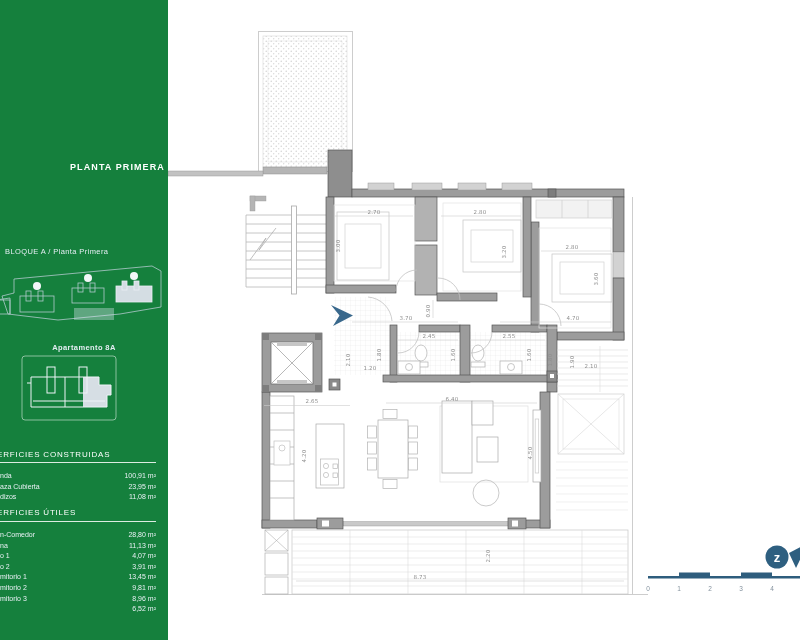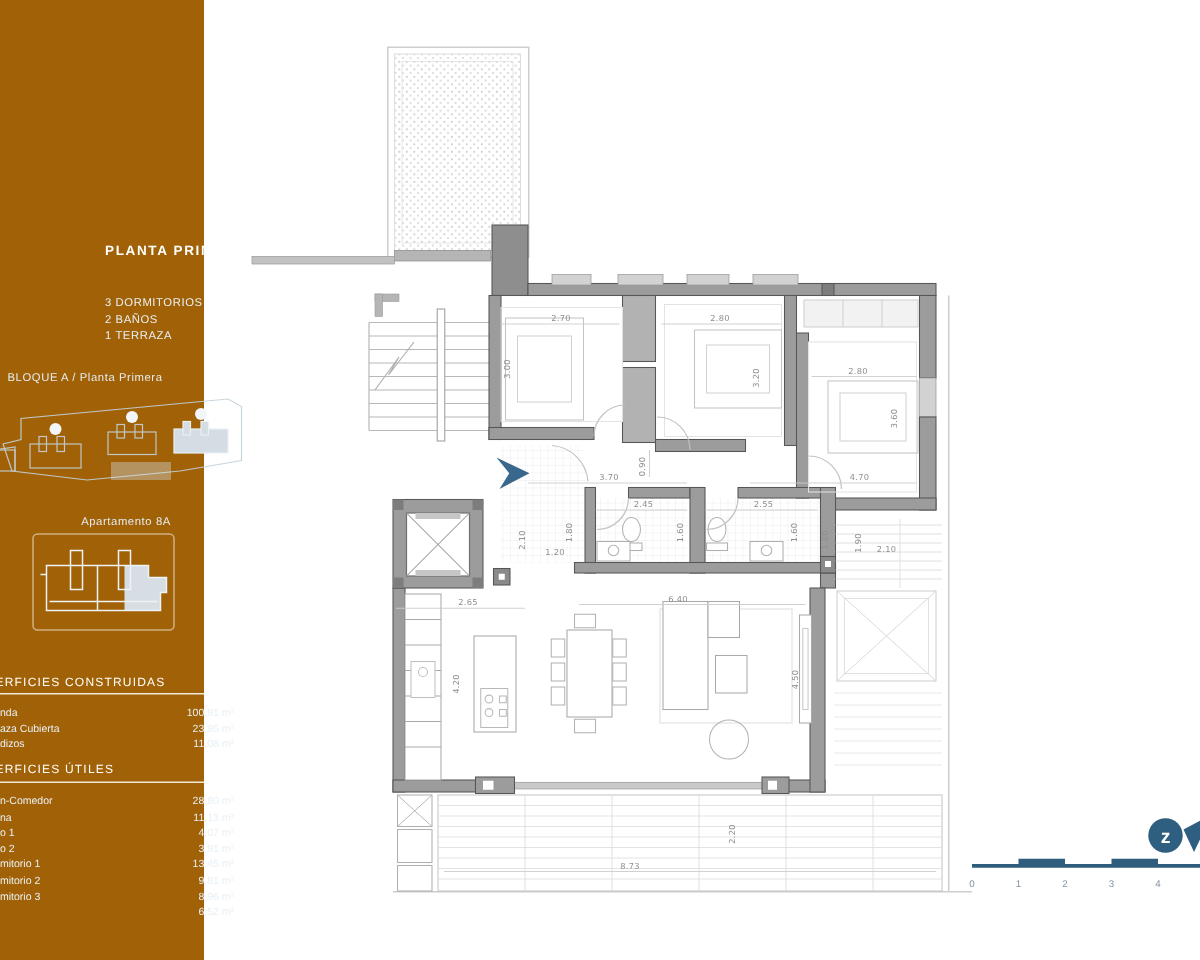--- a/index.html
+++ b/index.html
@@ -7,7 +7,7 @@
        font-family:"Liberation Sans",sans-serif;}
   #plan-svg{position:absolute;left:0;top:0;}
   
-  .sidebar{position:absolute;left:0;top:0;width:136px;height:640px;background:#a16207;color:#f2f6f9;}
+  .sidebar{position:absolute;left:0;top:0;width:168px;height:640px;background:#15803d;color:#f2f6f9;}
   .sidebar .abs{position:absolute;}
   .s-title{left:70px;top:162px;font-size:9px;font-weight:bold;letter-spacing:1.1px;color:#ffffff;white-space:nowrap;}
   .s-program{left:70px;top:196px;font-size:7.5px;line-height:11px;letter-spacing:.4px;color:#e9f0f5;}

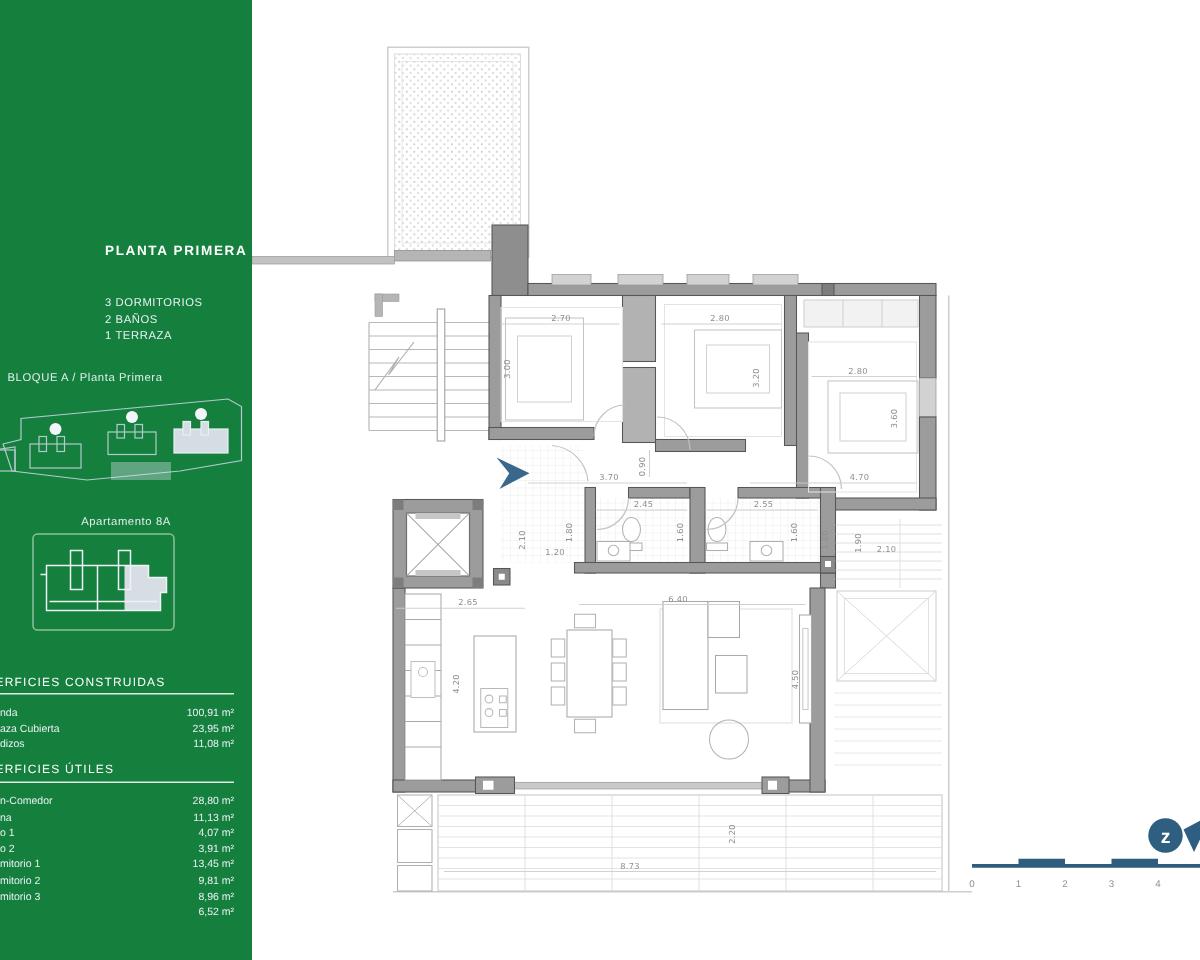--- a/index.html
+++ b/index.html
@@ -310,11 +310,6 @@
 <aside class="sidebar">
   <div class="abs s-title">PLANTA PRIMERA</div>
 
-  <div class="abs s-program">
-    <div>3 DORMITORIOS</div>
-    <div>2 BAÑOS</div>
-    <div>1 TERRAZA</div>
-  </div>
 
   <div class="abs s-block">BLOQUE A / Planta Primera</div>
 

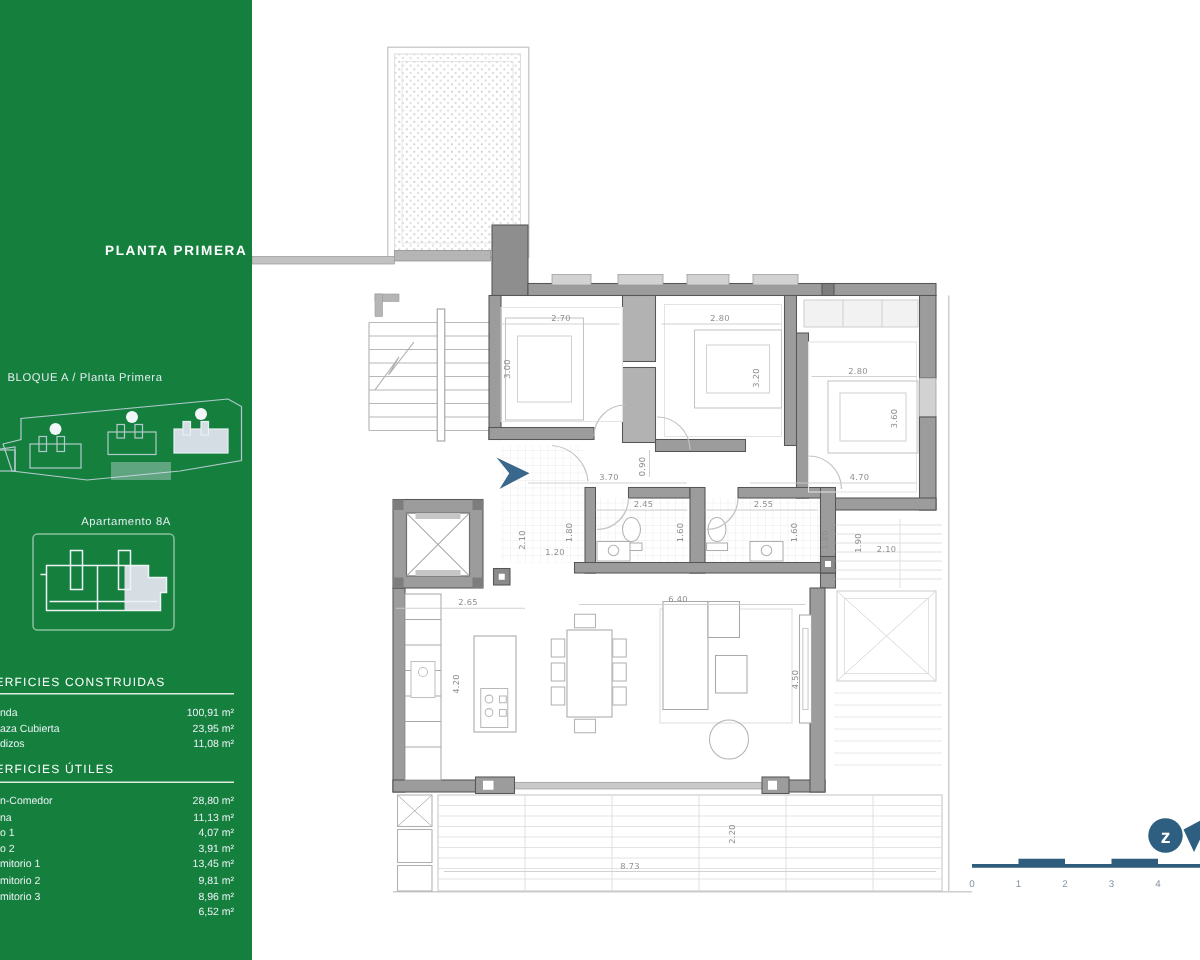--- a/index.html
+++ b/index.html
@@ -12,7 +12,7 @@
   .s-title{left:70px;top:162px;font-size:9px;font-weight:bold;letter-spacing:1.1px;color:#ffffff;white-space:nowrap;}
   .s-program{left:70px;top:196px;font-size:7.5px;line-height:11px;letter-spacing:.4px;color:#e9f0f5;}
   .s-block{left:5px;top:247px;font-size:7.5px;letter-spacing:.4px;color:#e4edf3;white-space:nowrap;}
-  .s-aptlabel{left:0;top:343px;width:168px;text-align:center;font-size:7.5px;letter-spacing:.4px;color:#e4edf3;}
+  .s-aptlabel{left:0;top:343px;width:168px;text-align:center;font-size:7.5px;letter-spacing:.4px;color:#e4edf3;font-weight:bold;}
   .s-head{left:-3px;top:450px;font-size:8px;letter-spacing:.8px;color:#ffffff;white-space:nowrap;}
   .s-head2{top:508px;}
   .s-rule{left:0;height:1px;width:156px;background:rgba(255,255,255,.85);}

